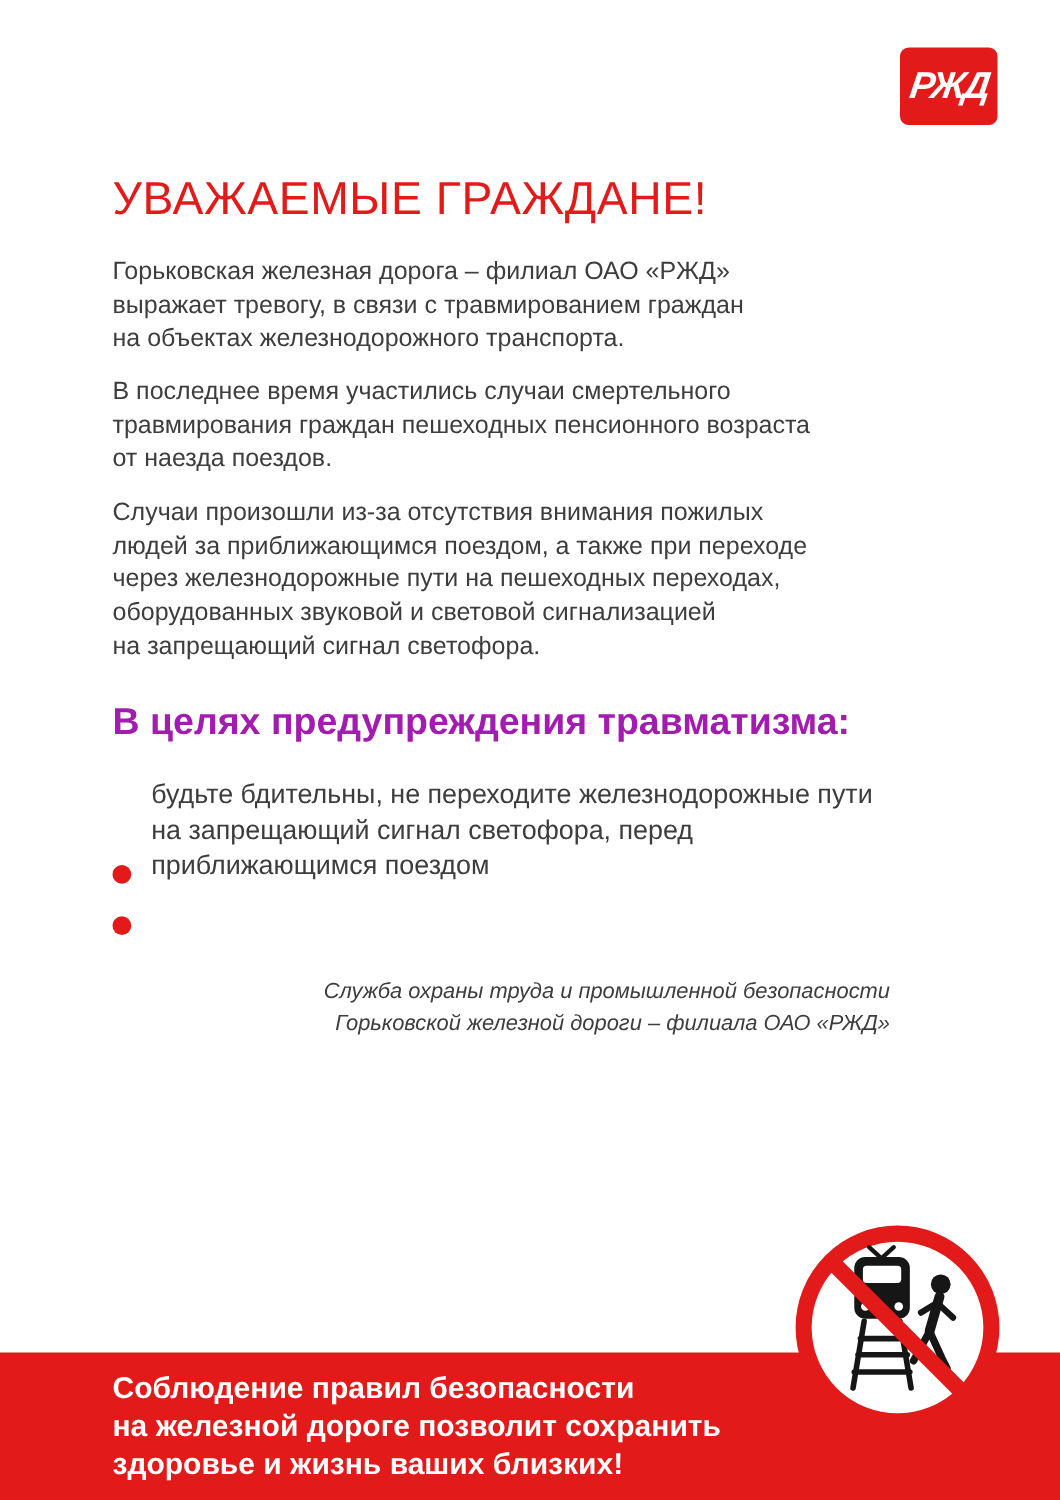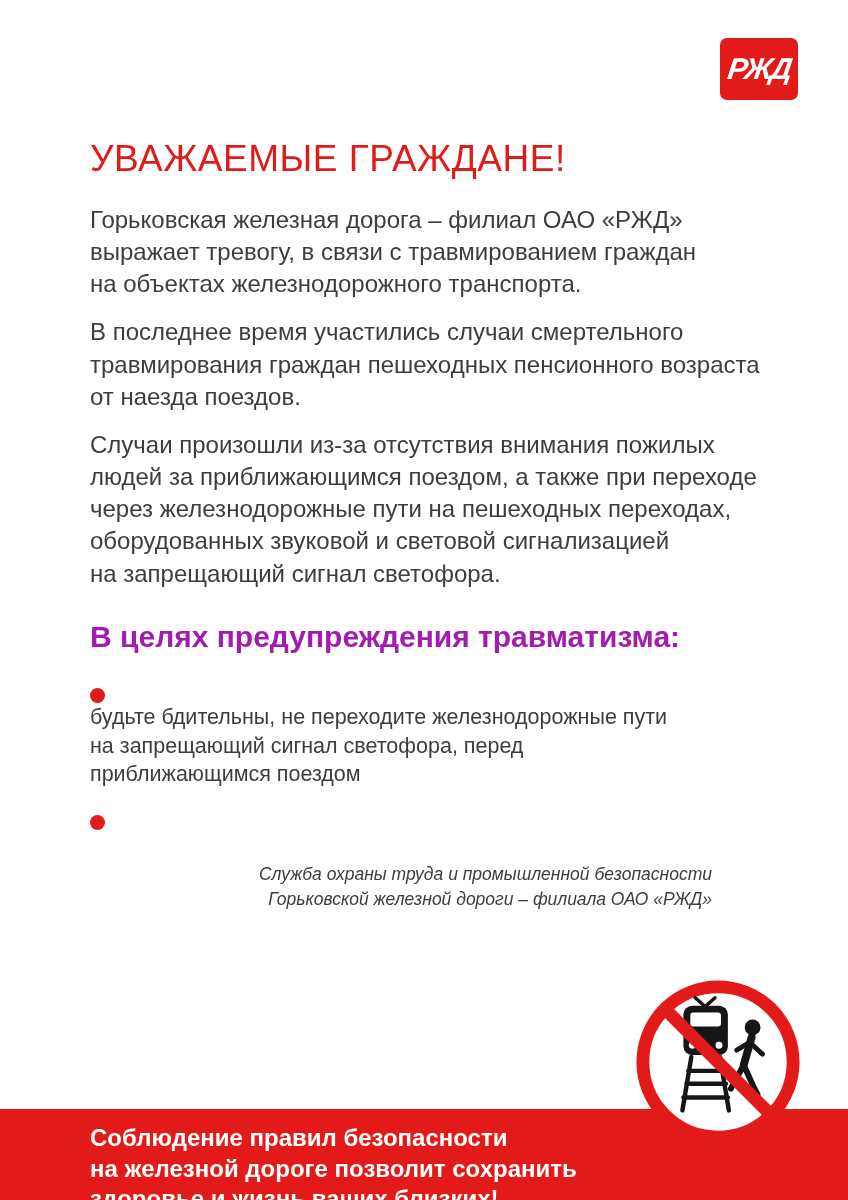--- a/index.html
+++ b/index.html
@@ -46,7 +46,7 @@
   }
   .para {
     color:#3d3d3d;
-    font-size:24px;
+    font-size:20px;
     line-height:1.34;
     margin:0 0 16px 0;
     white-space:pre-line;

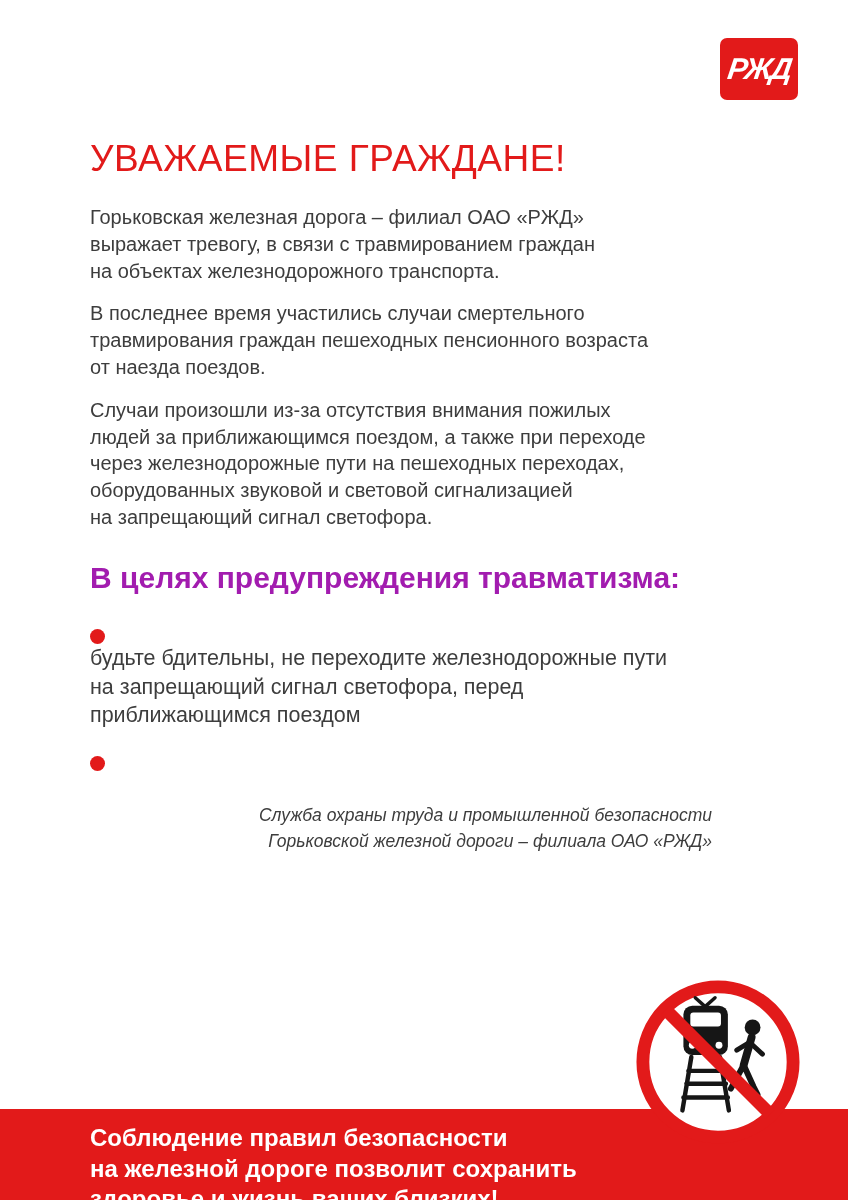--- a/index.html
+++ b/index.html
@@ -60,9 +60,8 @@
   .bullets { margin:0; padding:0; list-style:none; }
   .bullet-item {
     display:flex;
-    align-items:flex-start;
+    align-items:flex-end;
     margin:0 0 18px 0;
-    flex-direction:column;
   }
   .bullet-dot {
     flex:0 0 auto;

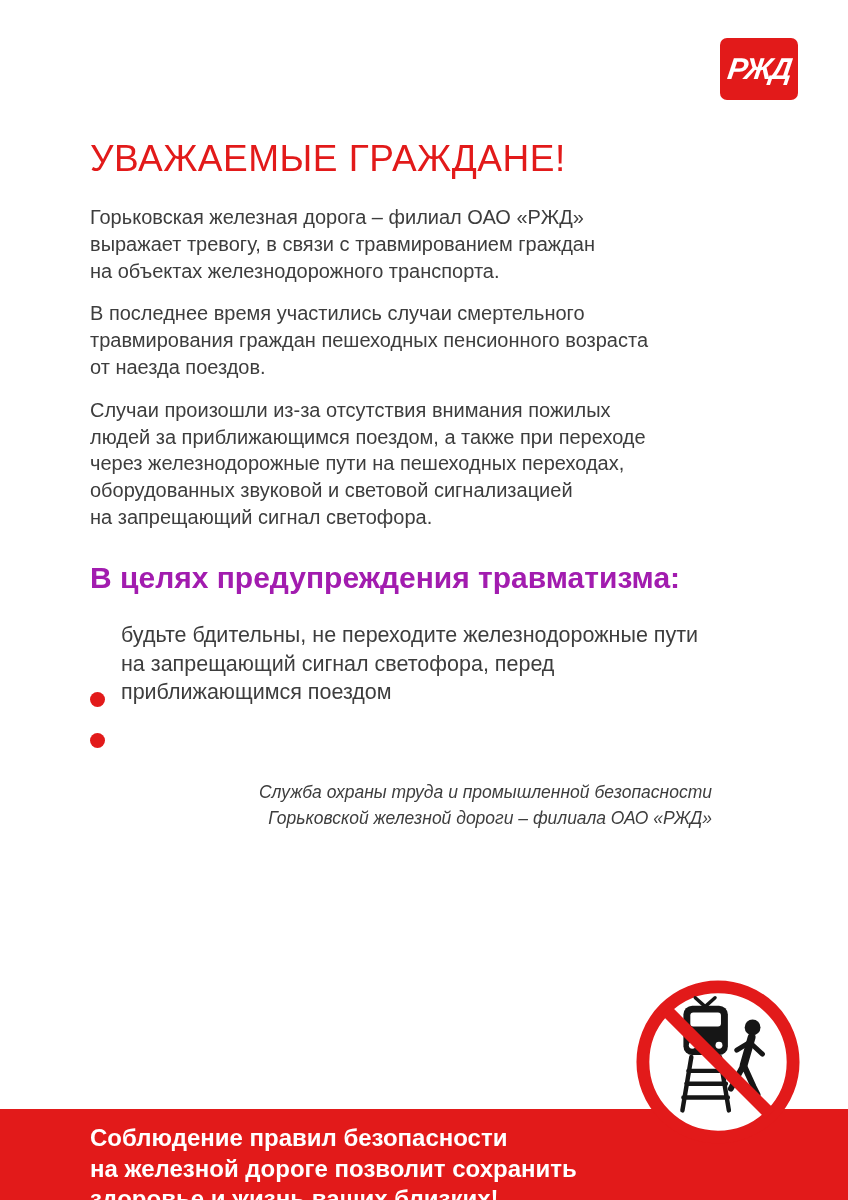--- a/index.html
+++ b/index.html
@@ -99,7 +99,7 @@
   .footer {
     position:absolute;
     left:0; bottom:0;
-    width:848px; height:91px;
+    width:848px; height:118px;
     background:#e21a1a;
     z-index:1;
   }

